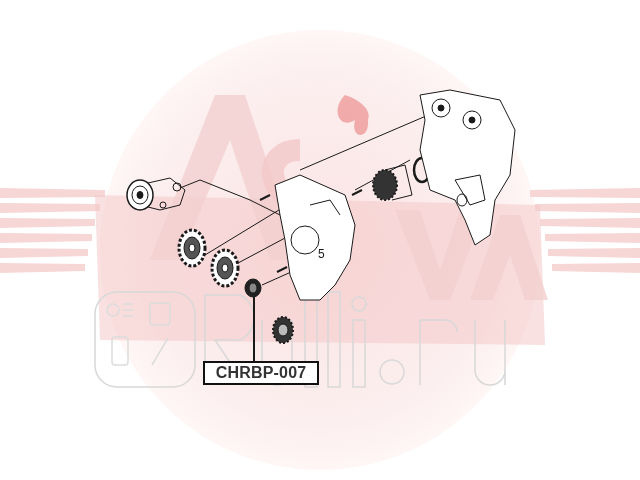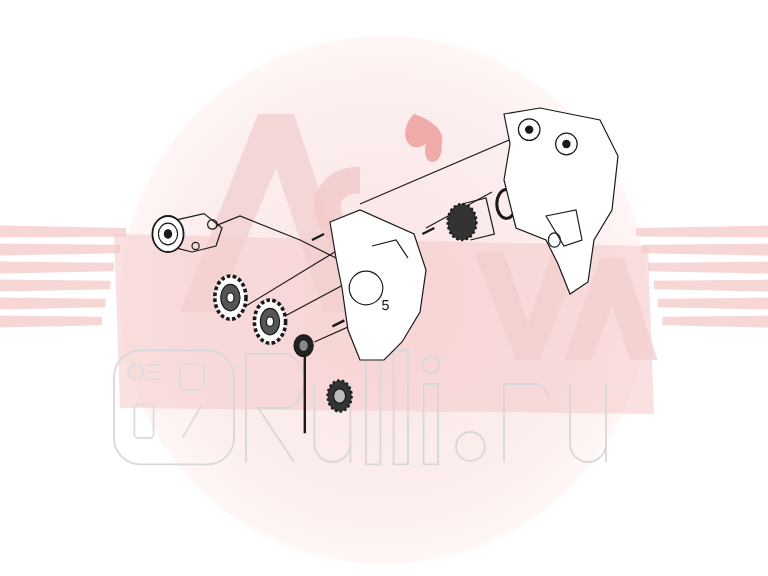--- a/index.html
+++ b/index.html
@@ -144,6 +144,7 @@
     </g>
   </svg>
 
+  <div id="part-label">CHRBP-007</div>
 </div>
 
 </body></html>

